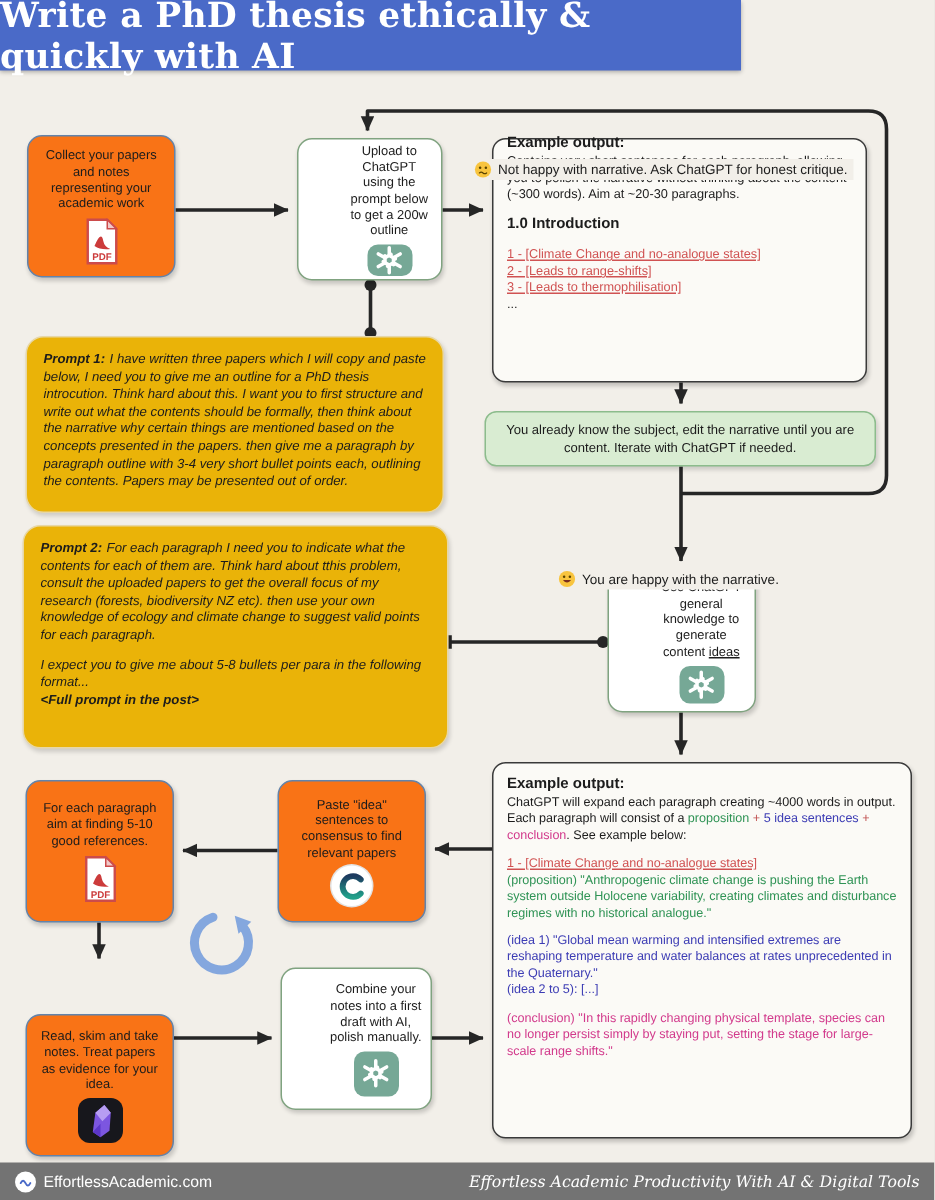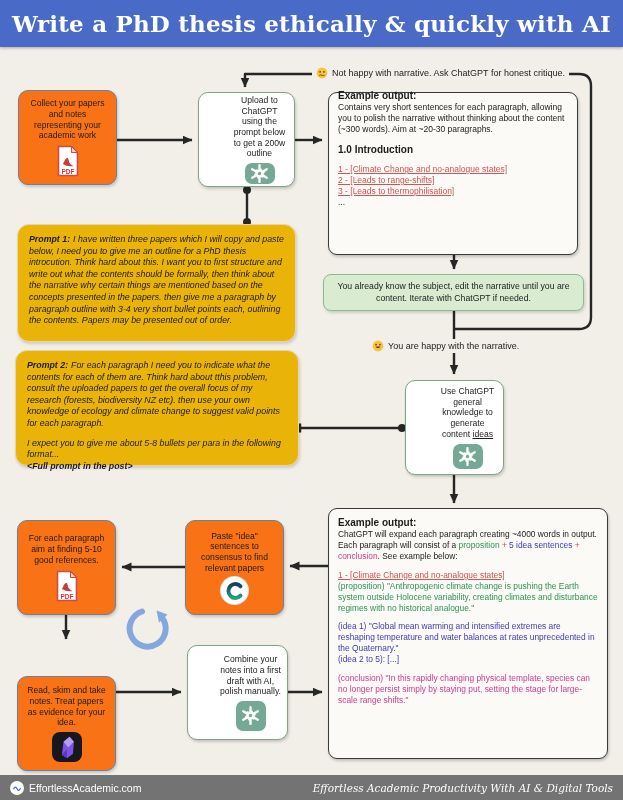--- a/index.html
+++ b/index.html
@@ -6,7 +6,7 @@
   .page{position:relative;width:623px;height:800px;background:#f2efe9;overflow:hidden;
         font-family:"Liberation Sans",sans-serif;color:#1c1c1c;}
   
-  .hdr{position:absolute;left:0;top:0;width:623px;height:47px;background:#4a6ac8;
+  .hdr{position:absolute;left:0;top:0;width:494px;height:47px;background:#4a6ac8;
        display:flex;align-items:center;justify-content:center;
        box-shadow:0 1px 3px rgba(0,0,0,.3);z-index:4;}
   .hdr .t{color:#fff;font-family:"DejaVu Serif",serif;font-weight:bold;font-size:23px;letter-spacing:.2px;}

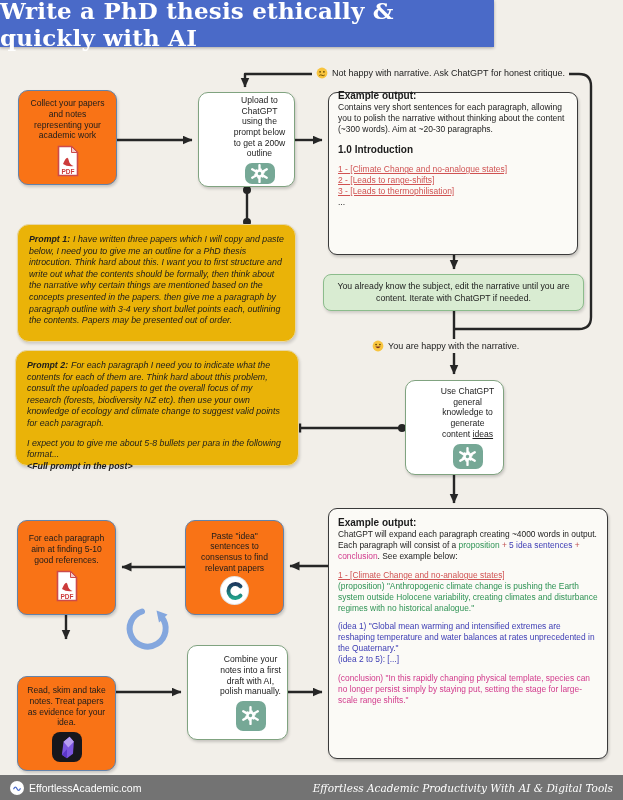--- a/index.html
+++ b/index.html
@@ -40,7 +40,7 @@
            text-align:center;font-size:8.7px;line-height:1.3;padding:4px 12px;z-index:2;
            box-shadow:1px 2px 3px rgba(0,0,0,.15);}
   .flowlabel{position:absolute;display:flex;align-items:center;gap:4px;background:#f2efe9;
-             padding:1px 4px;font-size:9px;white-space:nowrap;z-index:3;}
+             padding:1px 4px;font-size:9px;white-space:nowrap;z-index:3;margin-top:40px;}
   
   .red{color:#d05252;text-decoration:underline;}
   .grn{color:#2f9355;}

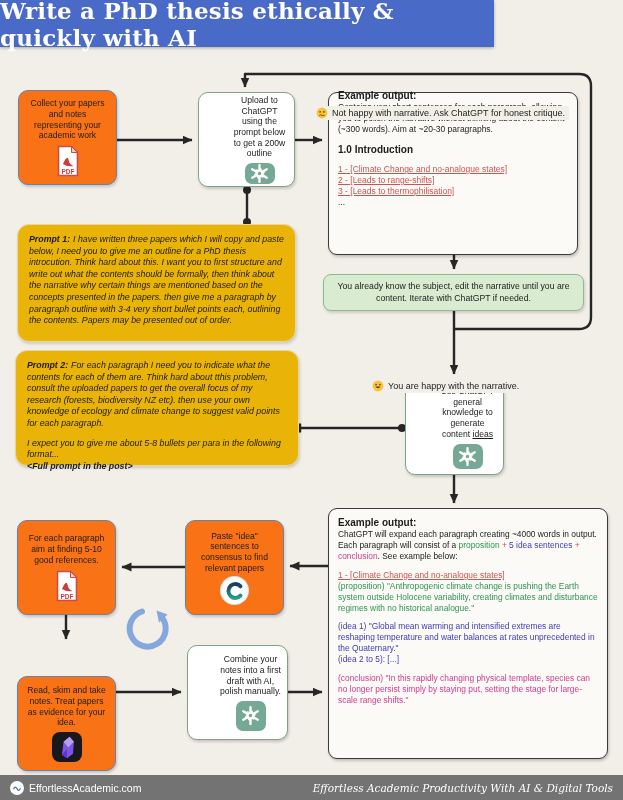--- a/index.html
+++ b/index.html
@@ -162,7 +162,7 @@
     <span class="plabel">Prompt 1:</span><span>I have written three papers which I will copy and paste below, I need you to give me an outline for a PhD thesis introcution. Think hard about this. I want you to first structure and write out what the contents should be formally, then think about the narrative why certain things are mentioned based on the concepts presented in the papers. then give me a paragraph by paragraph outline with 3-4 very short bullet points each, outlining the contents. Papers may be presented out of order.</span>
   </div>
 
-  <div class="prompt" style="left:15px;top:350px;width:284px;height:116px;">
+  <div class="prompt" style="left:15px;top:350px;width:284px;height:149px;">
     <span class="plabel">Prompt 2:</span><span>For each paragraph I need you to indicate what the contents for each of them are. Think hard about tthis problem, consult the uploaded papers to get the overall focus of my research (forests, biodiversity NZ etc). then use your own knowledge of ecology and climate change to suggest valid points for each paragraph.</span>
     <div class="gap"></div>
     <div>I expect you to give me about 5-8 bullets per para in the following format...</div>

